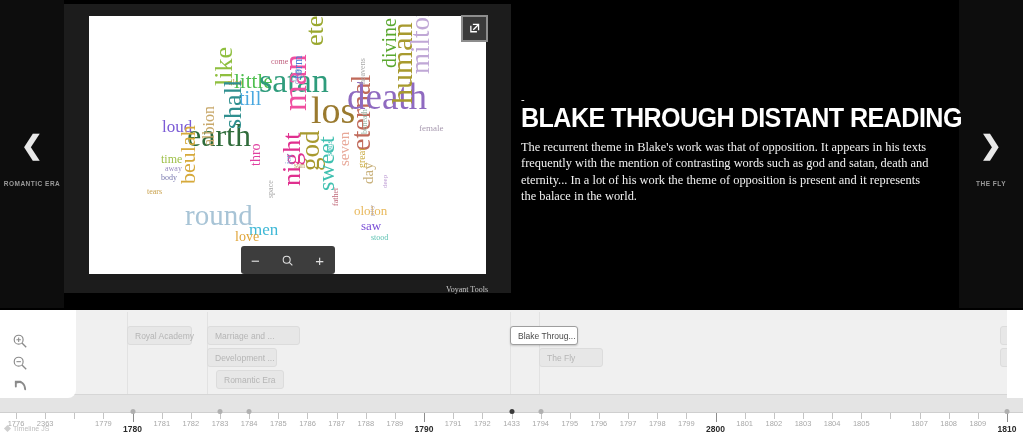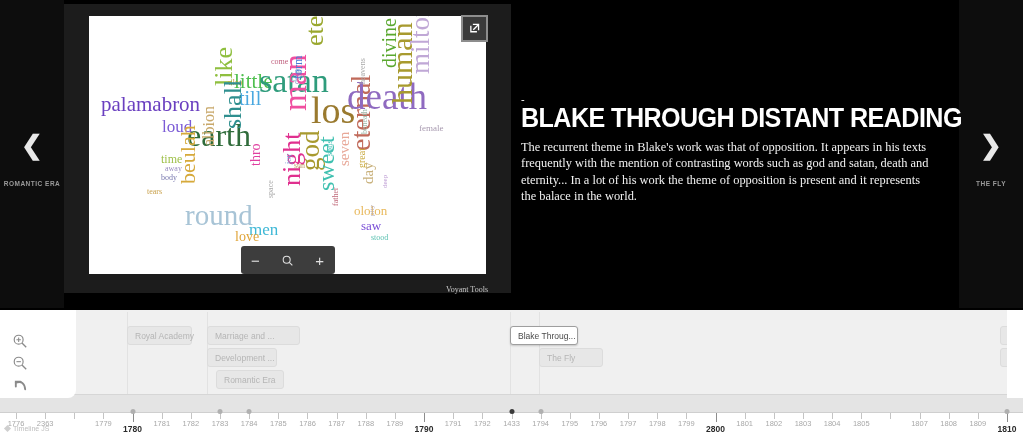--- a/index.html
+++ b/index.html
@@ -231,7 +231,6 @@
     <div class="media-wrap">
       <div class="media-inner">
         <div class="wordcloud" id="wordcloud">
-            <span class="wc" style="left: 12px; top: 78px; font-size: 21px; color: rgb(106, 63, 192);">palamabron</span>
             <span class="wc" style="left: 73px; top: 102px; font-size: 17px; color: rgb(123, 91, 214);">loud</span>
             <span class="wc vert" style="left: 122px; top: 70px; font-size: 26px; color: rgb(143, 191, 63);">like</span>
             <span class="wc" style="left: 145px; top: 55px; font-size: 21px; color: rgb(79, 191, 79);">little</span>

